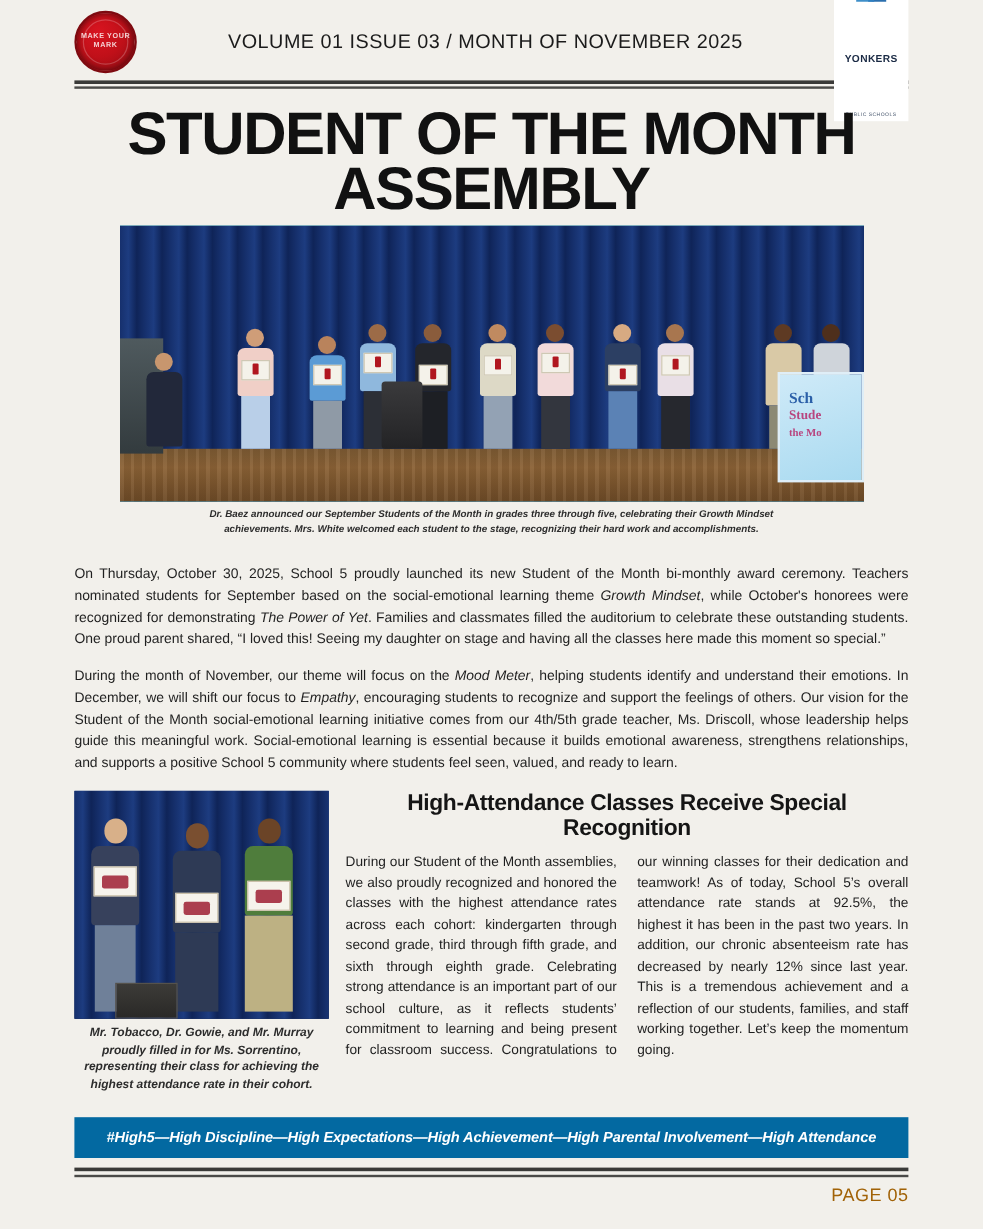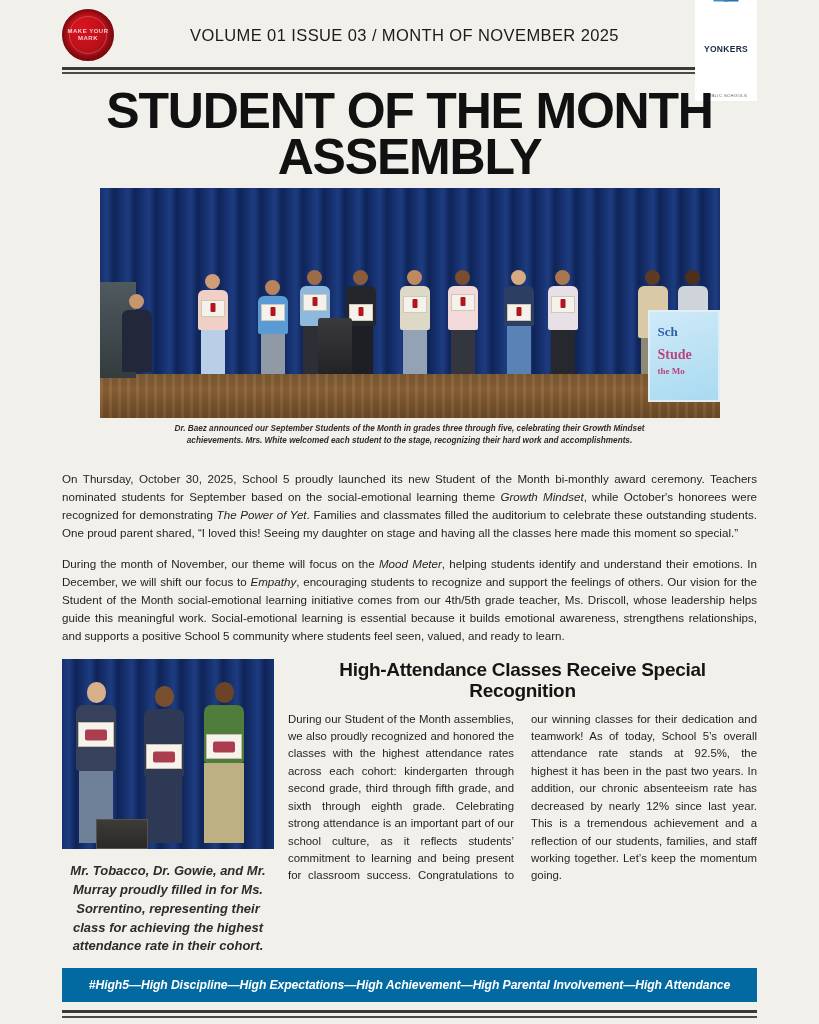--- a/index.html
+++ b/index.html
@@ -157,7 +157,7 @@
     overflow: hidden;
   }
   .sign-l1 { color:#2a5fa8; font-size:13px; font-weight:bold; font-family:"Liberation Serif", serif; }
-  .sign-l2 { color:#b8457f; font-size:14px; font-weight:bold; margin-top:7px; font-family:"Liberation Serif", serif;}
+  .sign-l2 { color:#b8457f; font-size:11px; font-weight:bold; font-family:"Liberation Serif", serif;}
   .sign-l3 { color:#b8457f; font-size:9px; font-weight:bold; margin-top:3px; font-family:"Liberation Serif", serif;}
 
   

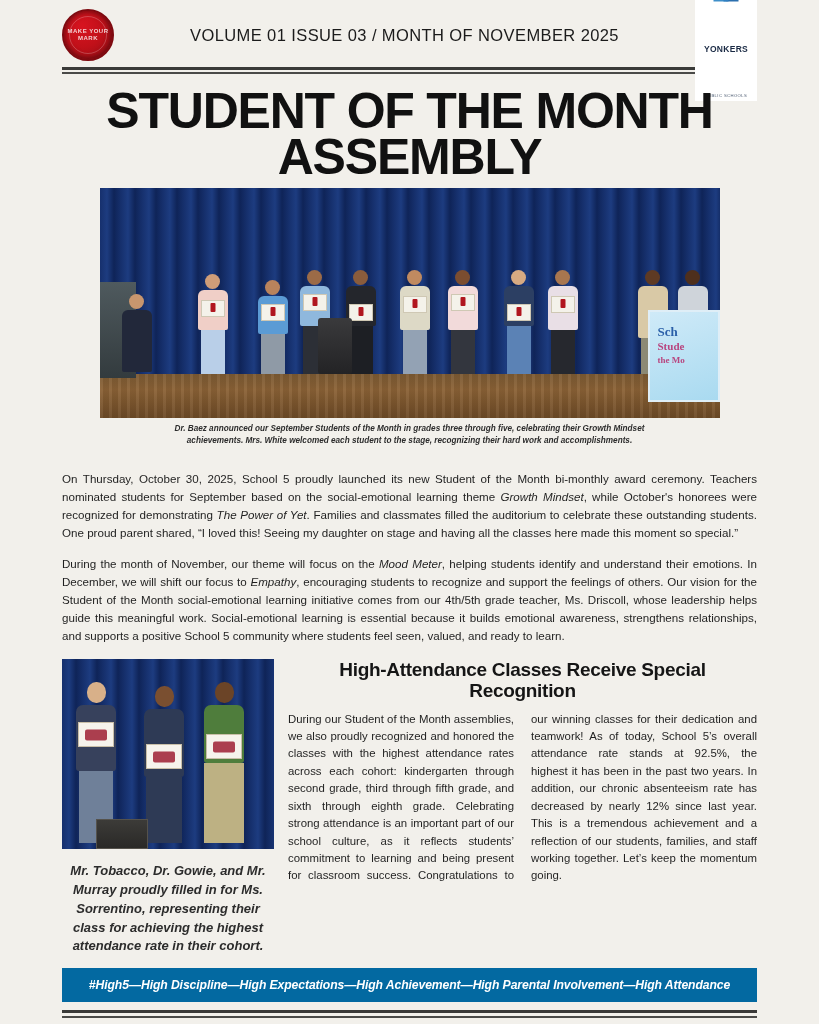--- a/index.html
+++ b/index.html
@@ -215,9 +215,9 @@
     border:1px solid #55524c;
   }
   .caption-two {
-    margin-top: 13px;
+    margin-top: 5px;
     text-align: center;
-    font-size: 13px;
+    font-size: 10px;
     font-style: italic;
     font-weight: bold;
     line-height: 1.45;

